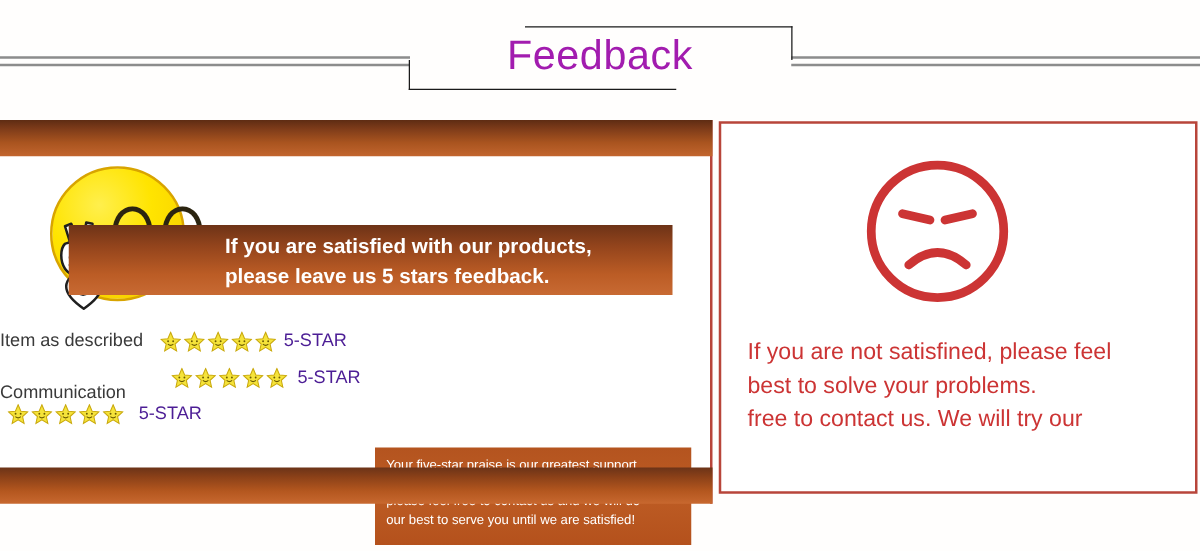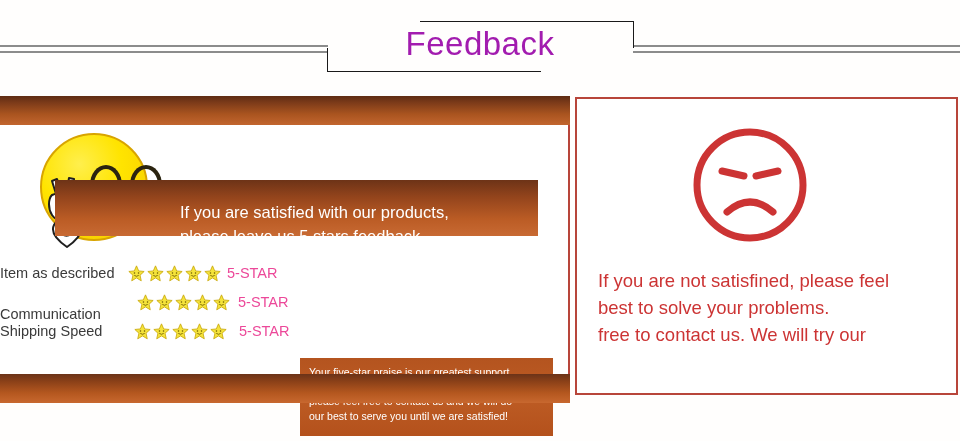--- a/index.html
+++ b/index.html
@@ -136,9 +136,9 @@
     width: 358px; height: 56px;
     color: #ffffff;
     font-size: 16.5px;
-    font-weight: normal;
+    font-weight: bold;
     line-height: 24px;
-    padding-top: 20px;
+    padding-top: 5px;
     box-sizing: border-box;
   }
   #banner-line1, #banner-line2 { display: block; white-space: nowrap; }

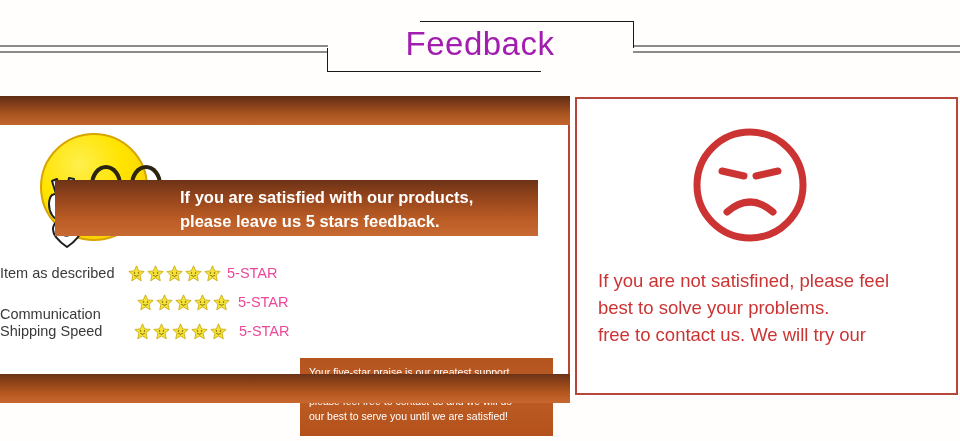--- a/index.html
+++ b/index.html
@@ -168,7 +168,7 @@
   }
   .rating-value {
     font-size: 14.5px;
-    color: #ec4899;
+    color: #4c1d95;
     white-space: nowrap;
     text-align: right;
   }

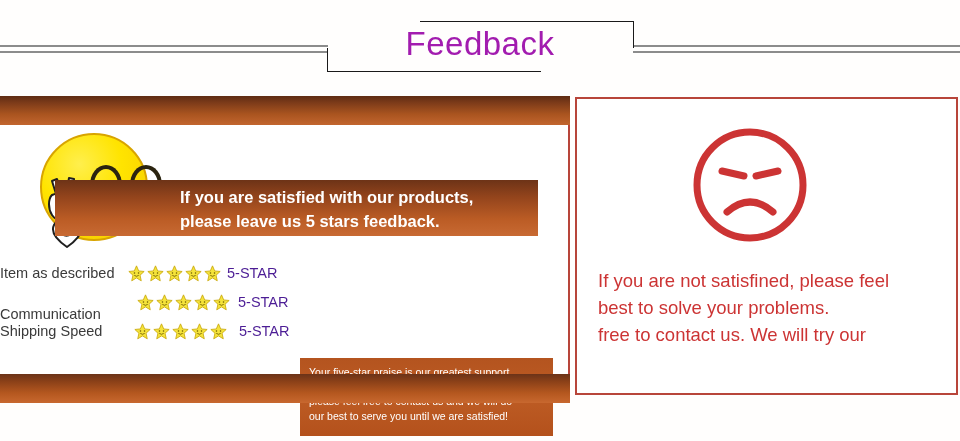--- a/index.html
+++ b/index.html
@@ -348,7 +348,6 @@
     </div>
 
     <div class="rating-row" id="row-2">
-      <span class="rating-label">Shipping Speed</span>
       <span class="stars">
         <span class="star-glyph"><svg viewBox="0 0 20 20" width="17" height="17">
               <path d="M10 1 L12.6 7 L19 7.6 L14.2 12 L15.6 18.6 L10 15.2 L4.4 18.6 L5.8 12 L1 7.6 L7.4 7 Z" fill="#f5e33a" stroke="#c9a90d" stroke-width="1"></path>

